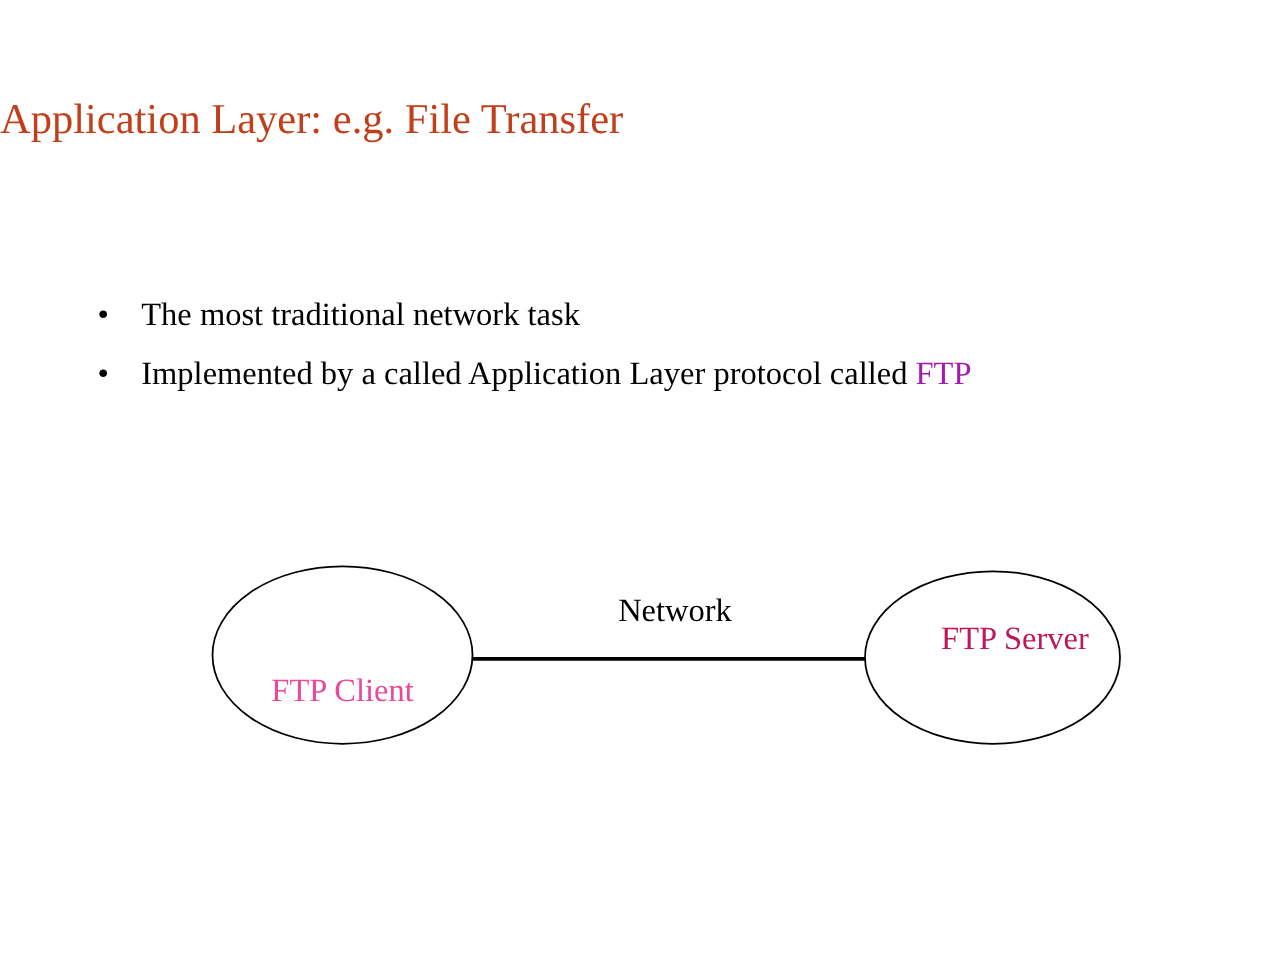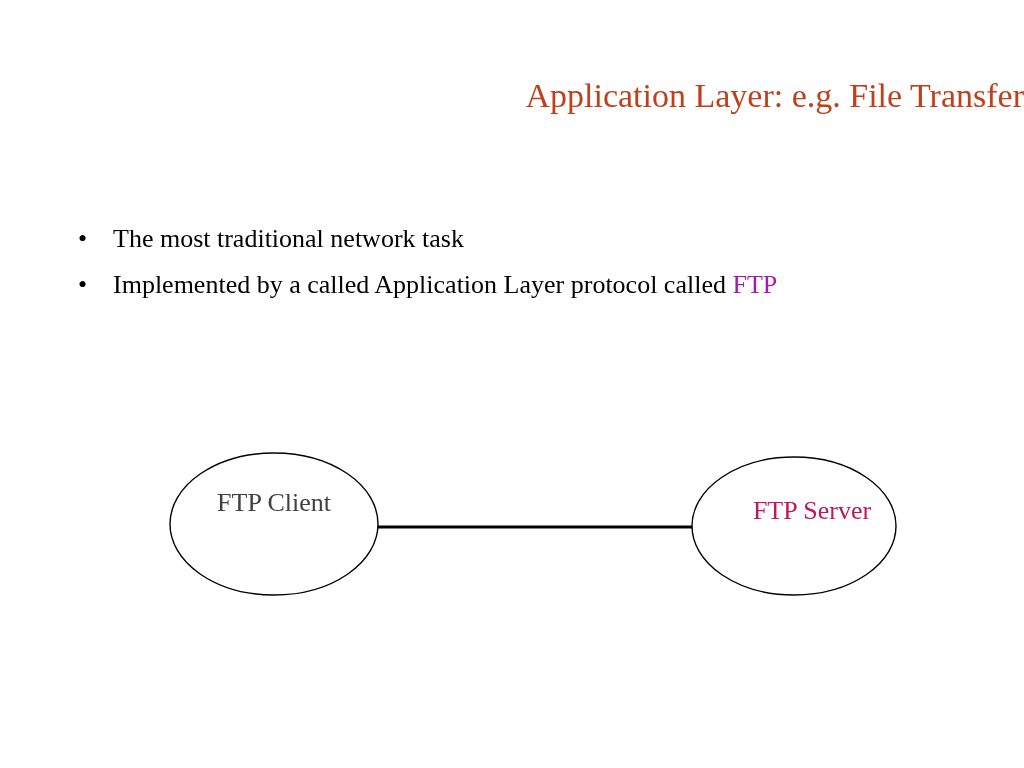--- a/index.html
+++ b/index.html
@@ -28,7 +28,7 @@
     left: 0;
     top: 74px;
     width: 1024px;
-    text-align: right;
+    text-align: left;
     font-size: 34px;
     line-height: 44px;
     color: #c0401c;

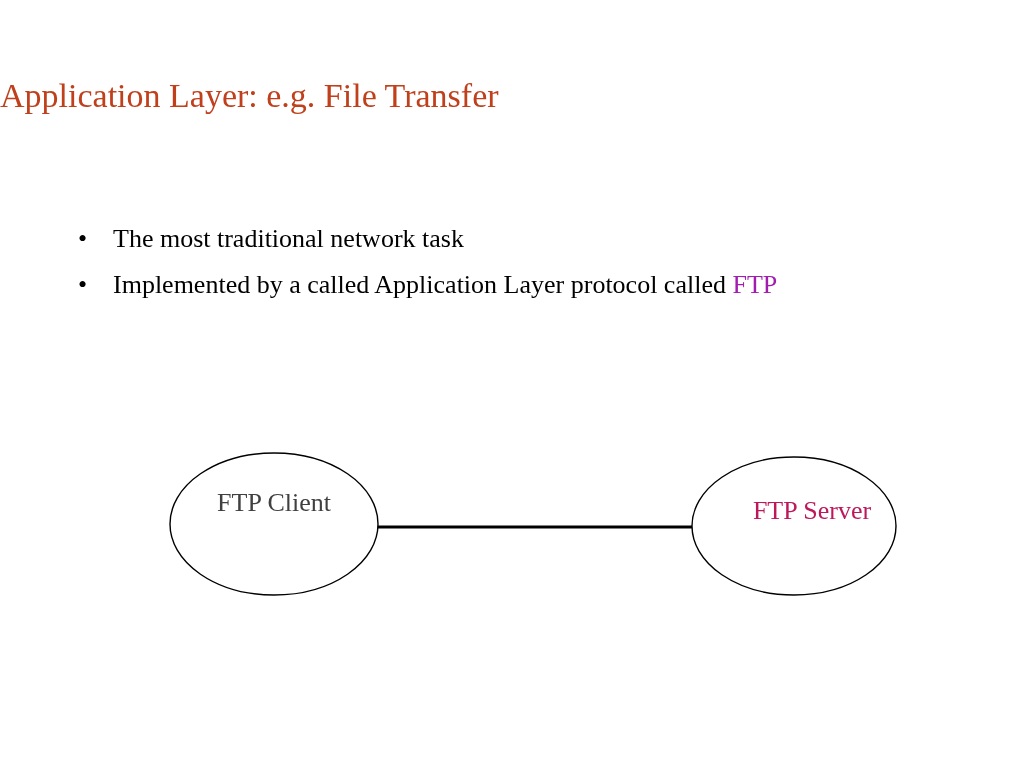--- a/index.html
+++ b/index.html
@@ -66,6 +66,7 @@
   .bullet-text {
     display: block;
     max-width: 740px;
+    margin-top: 13px;
   }
   .kw-ftp {
     color: #a21caf;

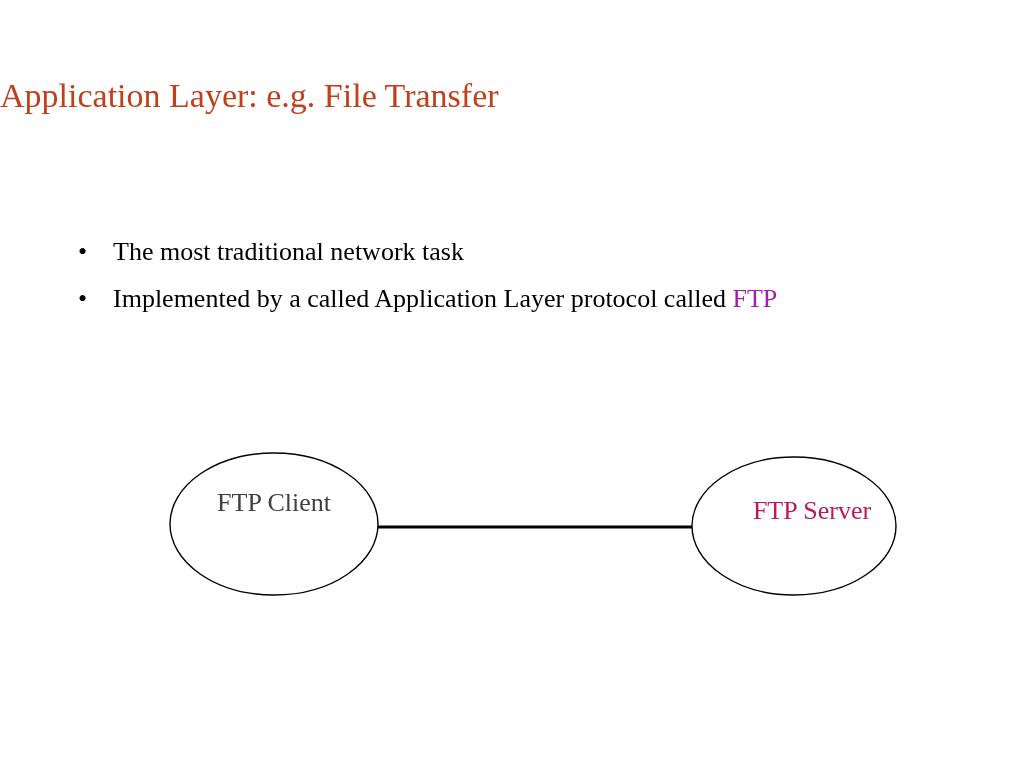--- a/index.html
+++ b/index.html
@@ -149,6 +149,7 @@
 
   <div class="node-label server">FTP Server</div>
 
+  <div class="link-label">Network</div>
 
 </div>
 

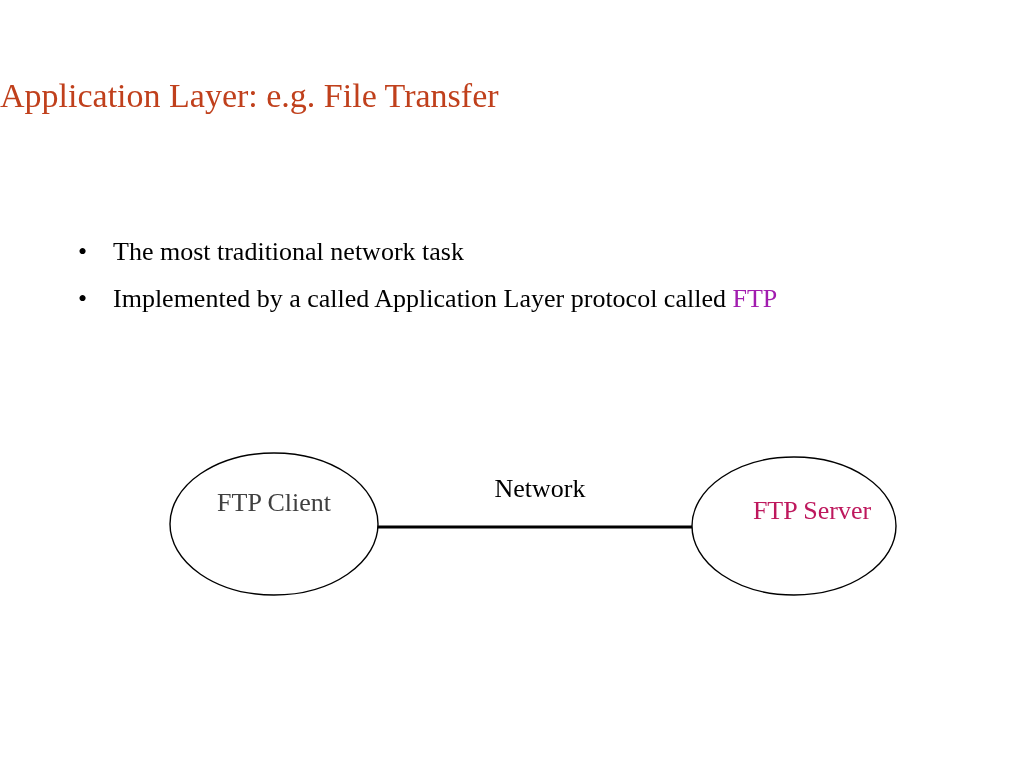--- a/index.html
+++ b/index.html
@@ -93,9 +93,9 @@
     text-align: center;
   }
   .node-label.client {
-    color: #404040;
+    color: #ec4899;
     left: 174px;
-    top: 488px;
+    top: 538px;
     width: 200px;
   }
   .node-label.server {

